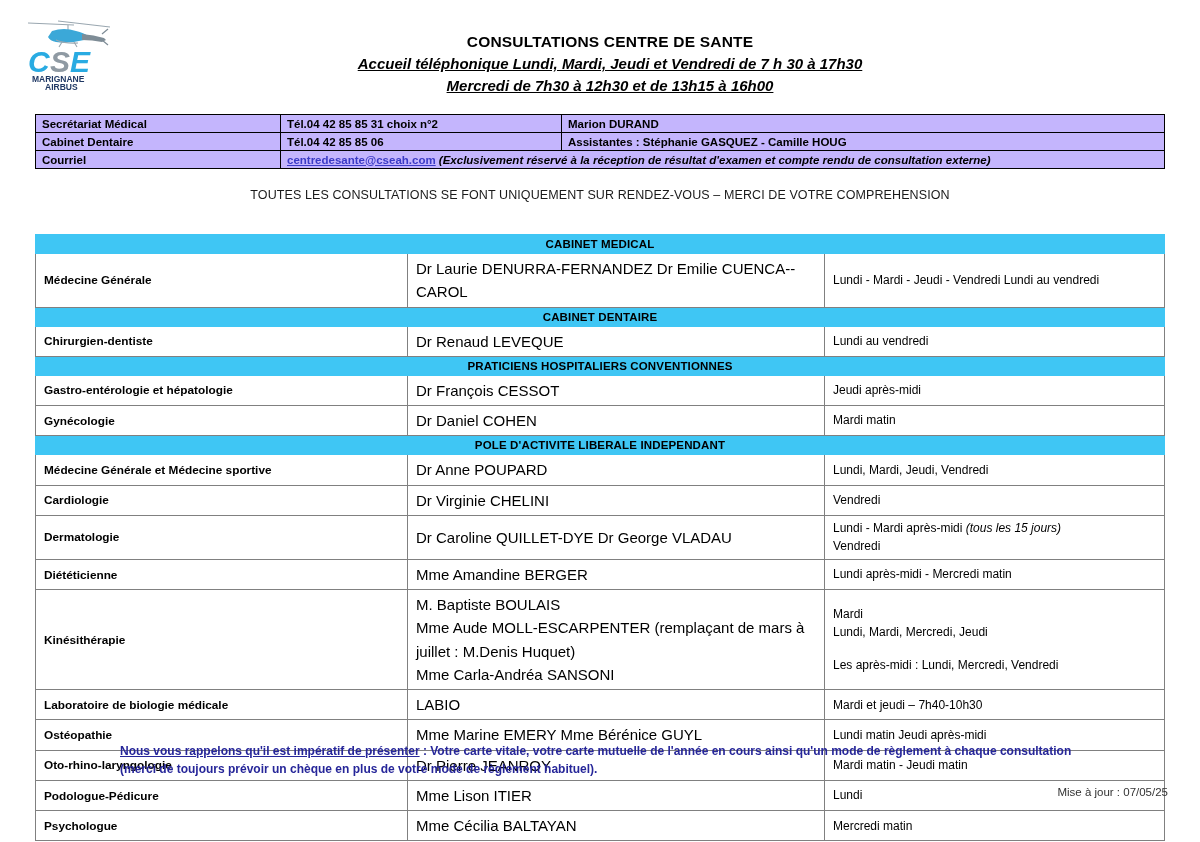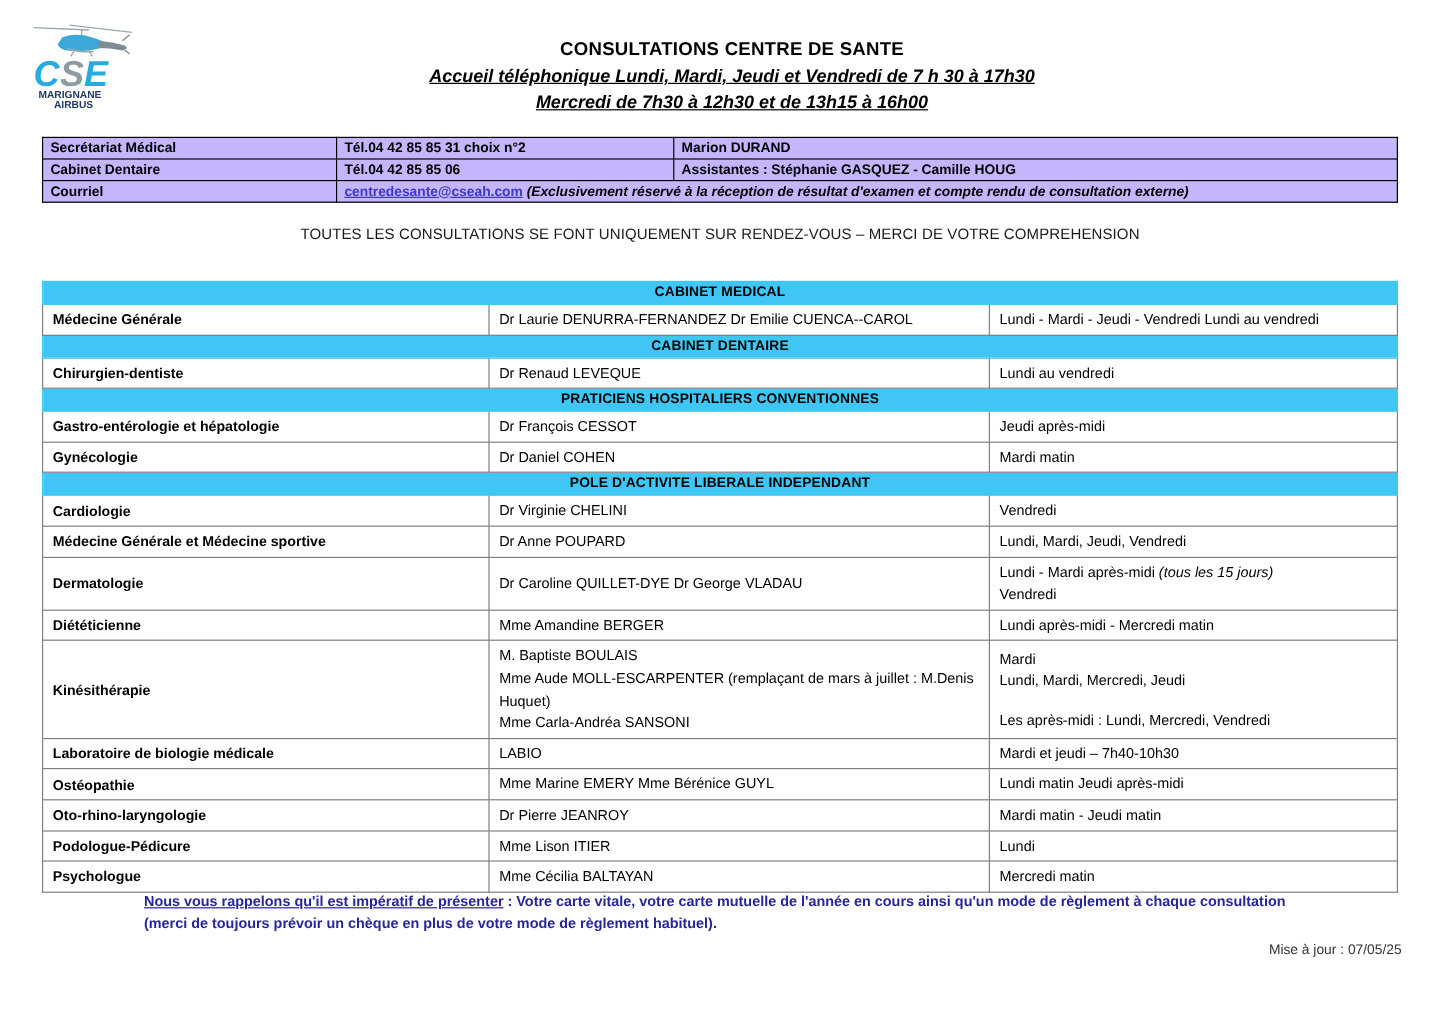--- a/index.html
+++ b/index.html
@@ -58,7 +58,7 @@
     border:1px solid #3fc6f4 !important;
   }
   .m-spec{width:355px;font-weight:bold;font-size:11.8px;padding:5px 8px;}
-  .m-name{width:400px;padding:3px 8px;font-size:12px;line-height:1.55;}
+  .m-name{width:400px;padding:3px 8px;font-size:15px;line-height:1.55;}
   .m-days{padding:3px 8px;font-size:12px;line-height:1.55;}
   .m-name div, .m-days div{white-space:pre-wrap;}
   .blankline{height:14px;}

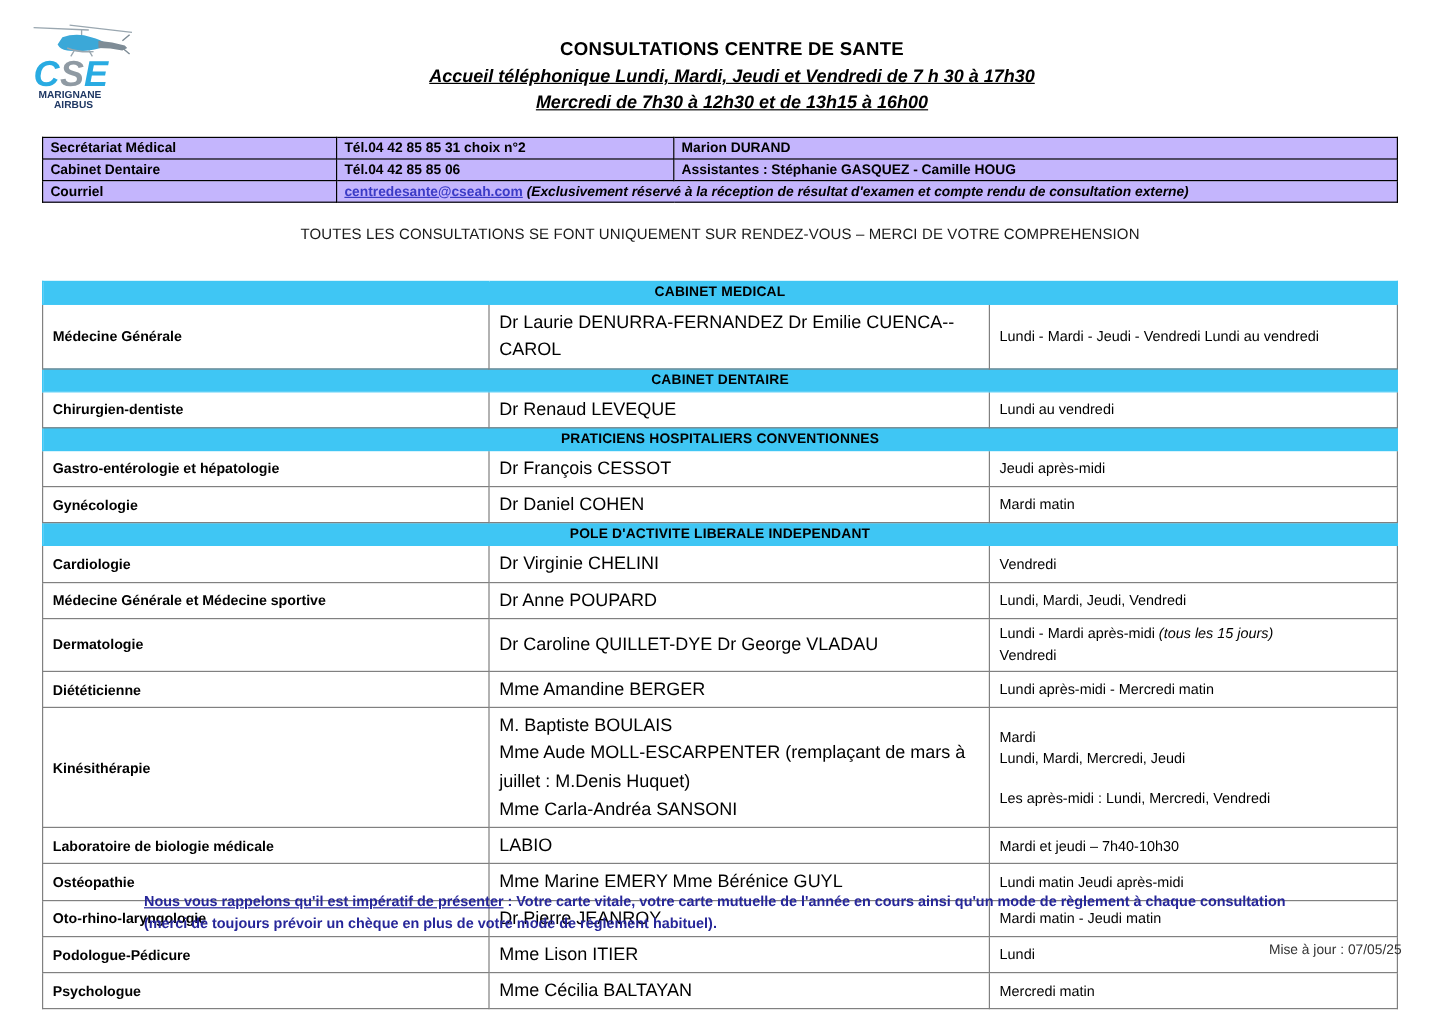--- a/index.html
+++ b/index.html
@@ -174,14 +174,14 @@
       <td class="sec-head" colspan="3">POLE D'ACTIVITE LIBERALE INDEPENDANT</td>
     </tr>
     <tr>
+      <td class="m-spec">Médecine Générale et Médecine sportive</td>
+      <td class="m-name">Dr Anne POUPARD</td>
+      <td class="m-days">Lundi, Mardi, Jeudi, Vendredi</td>
+    </tr>
+    <tr>
       <td class="m-spec">Cardiologie</td>
       <td class="m-name">Dr Virginie CHELINI</td>
       <td class="m-days">Vendredi</td>
-    </tr>
-    <tr>
-      <td class="m-spec">Médecine Générale et Médecine sportive</td>
-      <td class="m-name">Dr Anne POUPARD</td>
-      <td class="m-days">Lundi, Mardi, Jeudi, Vendredi</td>
     </tr>
     <tr>
       <td class="m-spec">Dermatologie</td>

